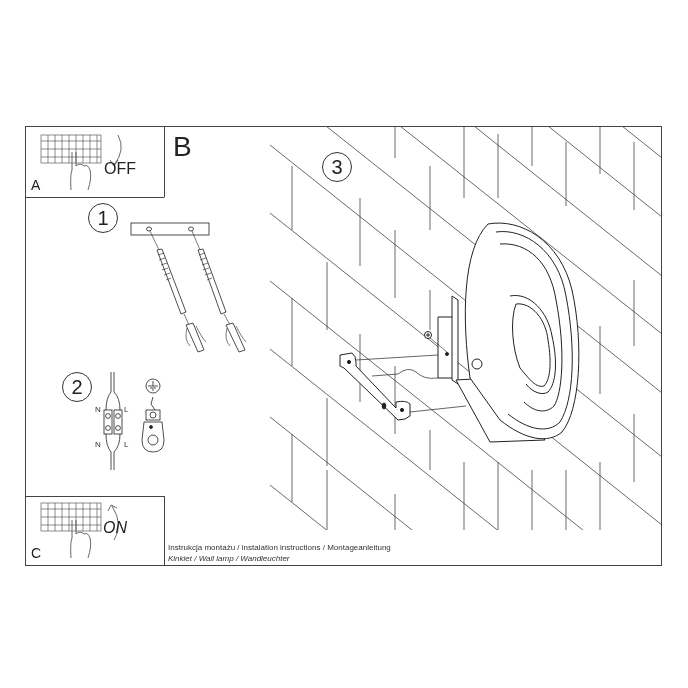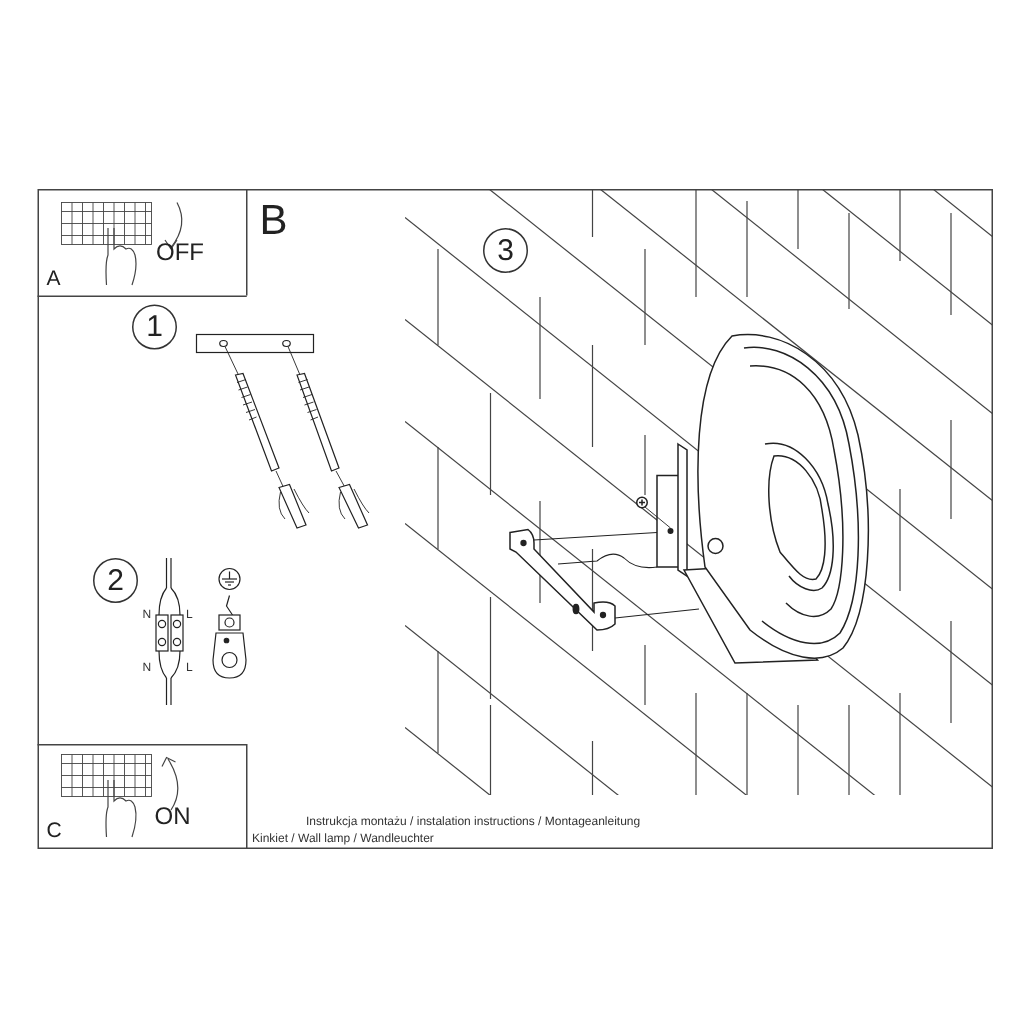--- a/index.html
+++ b/index.html
@@ -217,7 +217,7 @@
 <div class="lbl sw" style="left:104px;top:161px;">OFF</div>
 <div class="lbl big" style="left:173px;top:133px;">B</div>
 <div class="lbl corner" style="left:31px;top:546px;">C</div>
-<div class="lbl sw" style="left:103px;top:537px;">ON</div>
+<div class="lbl sw" style="left:103px;top:520px;font-style:italic;">ON</div>
 
 <div class="circ" style="left:88px;top:203px;">
     <span>1</span>

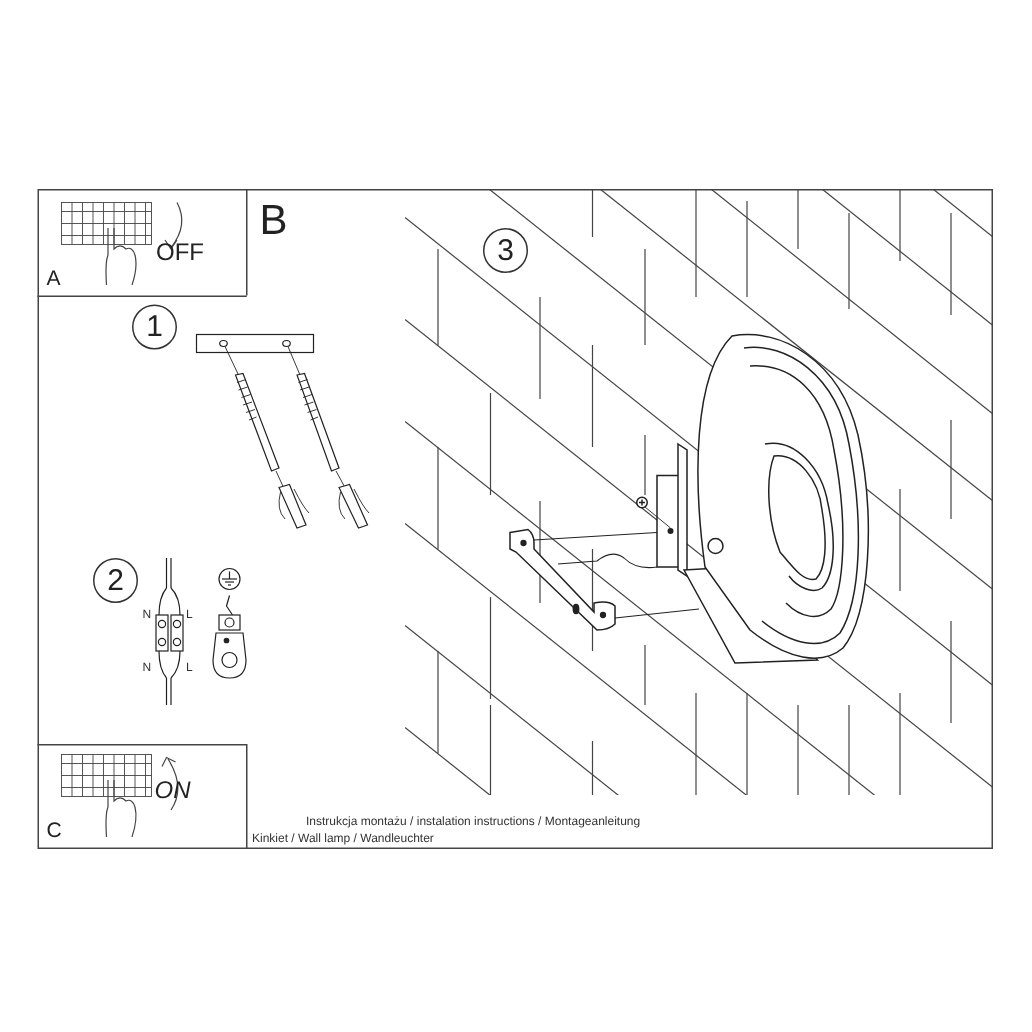--- a/index.html
+++ b/index.html
@@ -234,7 +234,7 @@
 <div class="nl" style="left:95px;top:440px;">N</div>
 <div class="nl" style="left:124px;top:440px;">L</div>
 
-<div class="caption" style="top:543px;margin-left:36px;">Instrukcja montażu / instalation instructions / Montageanleitung</div>
+<div class="caption" style="top:543px;">Instrukcja montażu / instalation instructions / Montageanleitung</div>
 <div class="caption" style="top:554px;">Kinkiet / Wall lamp / Wandleuchter</div>
 
 </body></html>

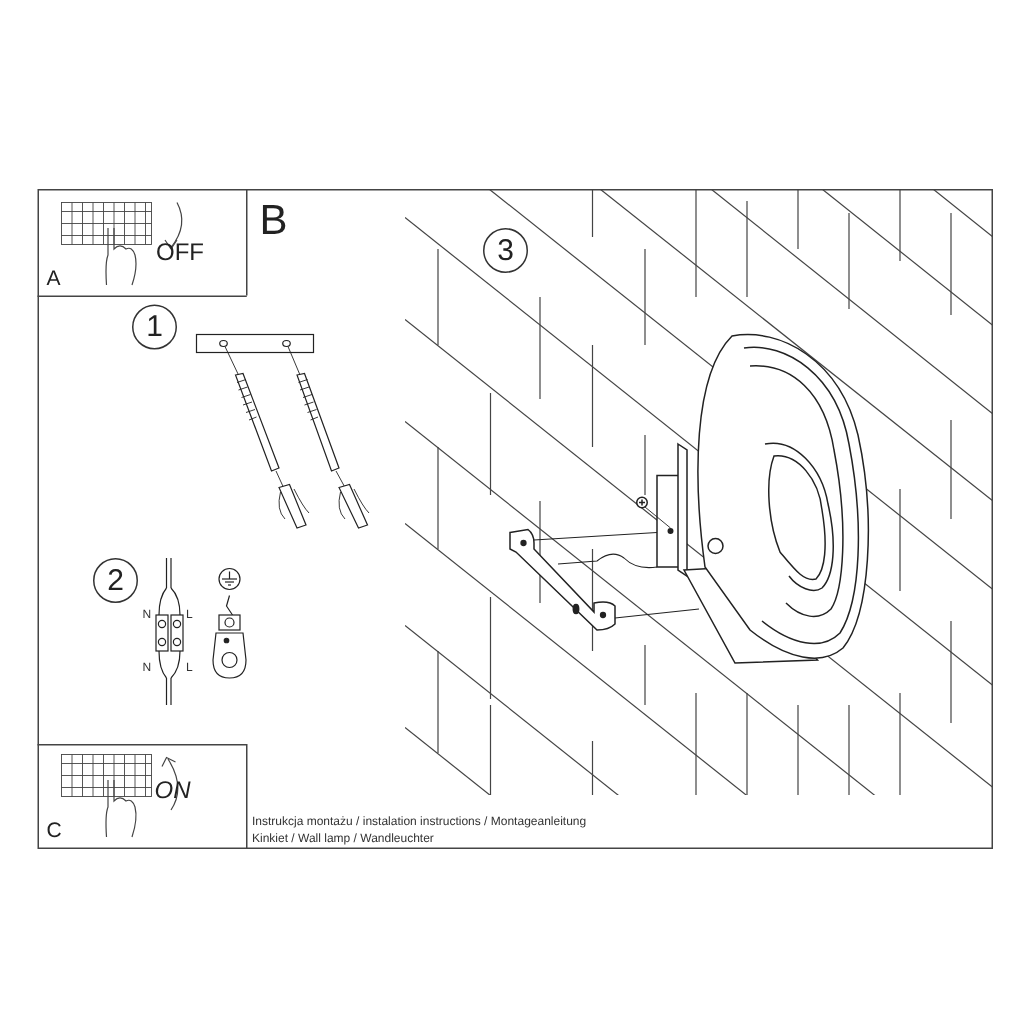--- a/index.html
+++ b/index.html
@@ -235,6 +235,6 @@
 <div class="nl" style="left:124px;top:440px;">L</div>
 
 <div class="caption" style="top:543px;">Instrukcja montażu / instalation instructions / Montageanleitung</div>
-<div class="caption" style="top:554px;">Kinkiet / Wall lamp / Wandleuchter</div>
+<div class="caption" style="top:554px;font-style:italic;">Kinkiet / Wall lamp / Wandleuchter</div>
 
 </body></html>

